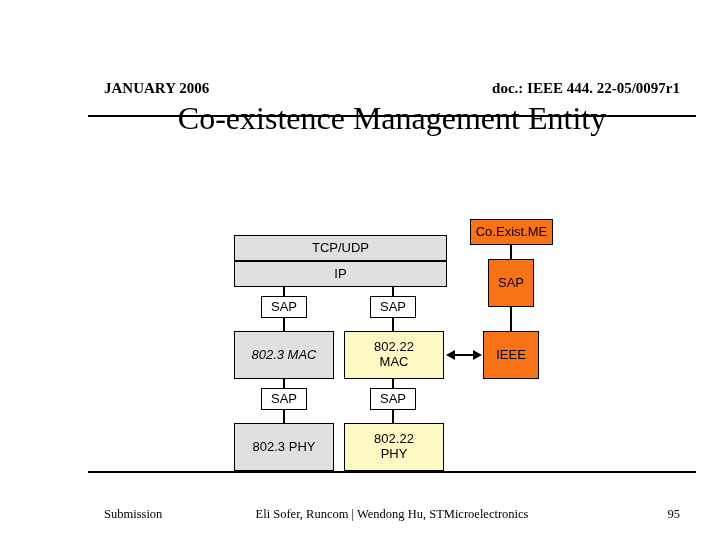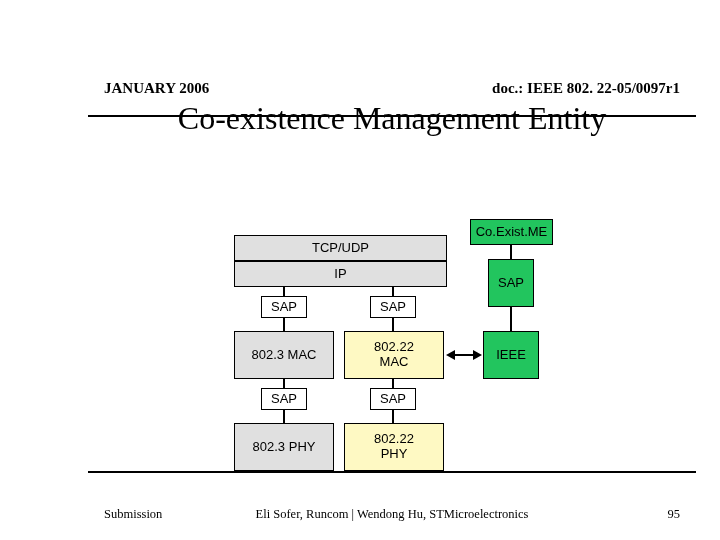--- a/index.html
+++ b/index.html
@@ -96,7 +96,7 @@
 
 <div class="header">
   <span>JANUARY 2006</span>
-  <span>doc.: IEEE 802. 22-05/0097r1</span>
+  <span>doc.: IEEE 444. 22-05/0097r1</span>
 </div>
 
 <div class="title">Co-existence Management Entity</div>

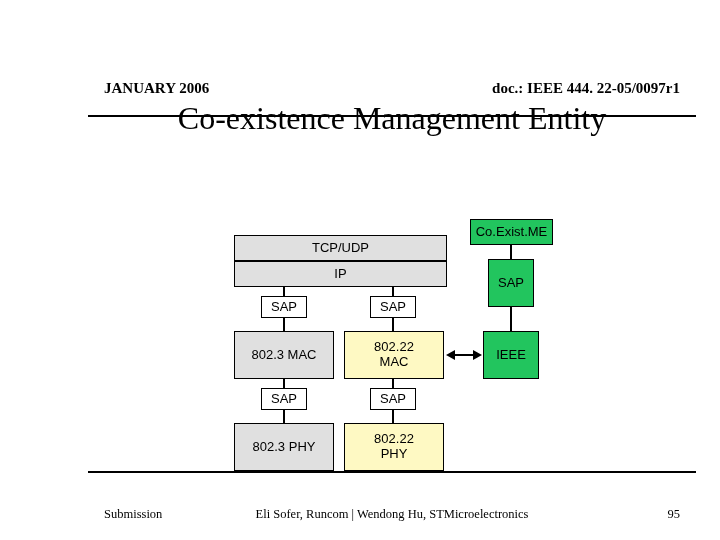--- a/index.html
+++ b/index.html
@@ -70,7 +70,7 @@
   }
   .grey  { background: #e0e0e0; }
   .green { background: #fef9c3; }
-  .yell  { background: #22c55e; }
+  .yell  { background: #f97316; }
   
   .vline {
     position: absolute;

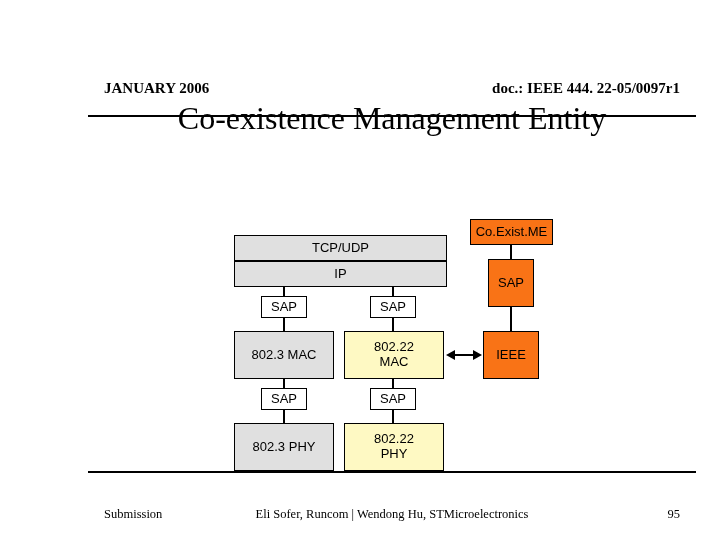--- a/index.html
+++ b/index.html
@@ -122,7 +122,7 @@
   <div class="vline" style="left:158px; top:99px; height:13px;"></div>
   <div class="vline" style="left:276px; top:88px; height:24px;"></div>
 
-  <div class="box grey" style="left:0px; top:112px; width:100px; height:48px;">802.3 MAC</div>
+  <div class="box grey" style="left:0px; top:112px; width:100px; height:48px;font-style:italic;">802.3 MAC</div>
   <div class="box green" style="left:110px; top:112px; width:100px; height:48px; white-space:pre;">802.22
 MAC</div>
   <div class="box yell" style="left:249px; top:112px; width:56px; height:48px;">IEEE</div>

